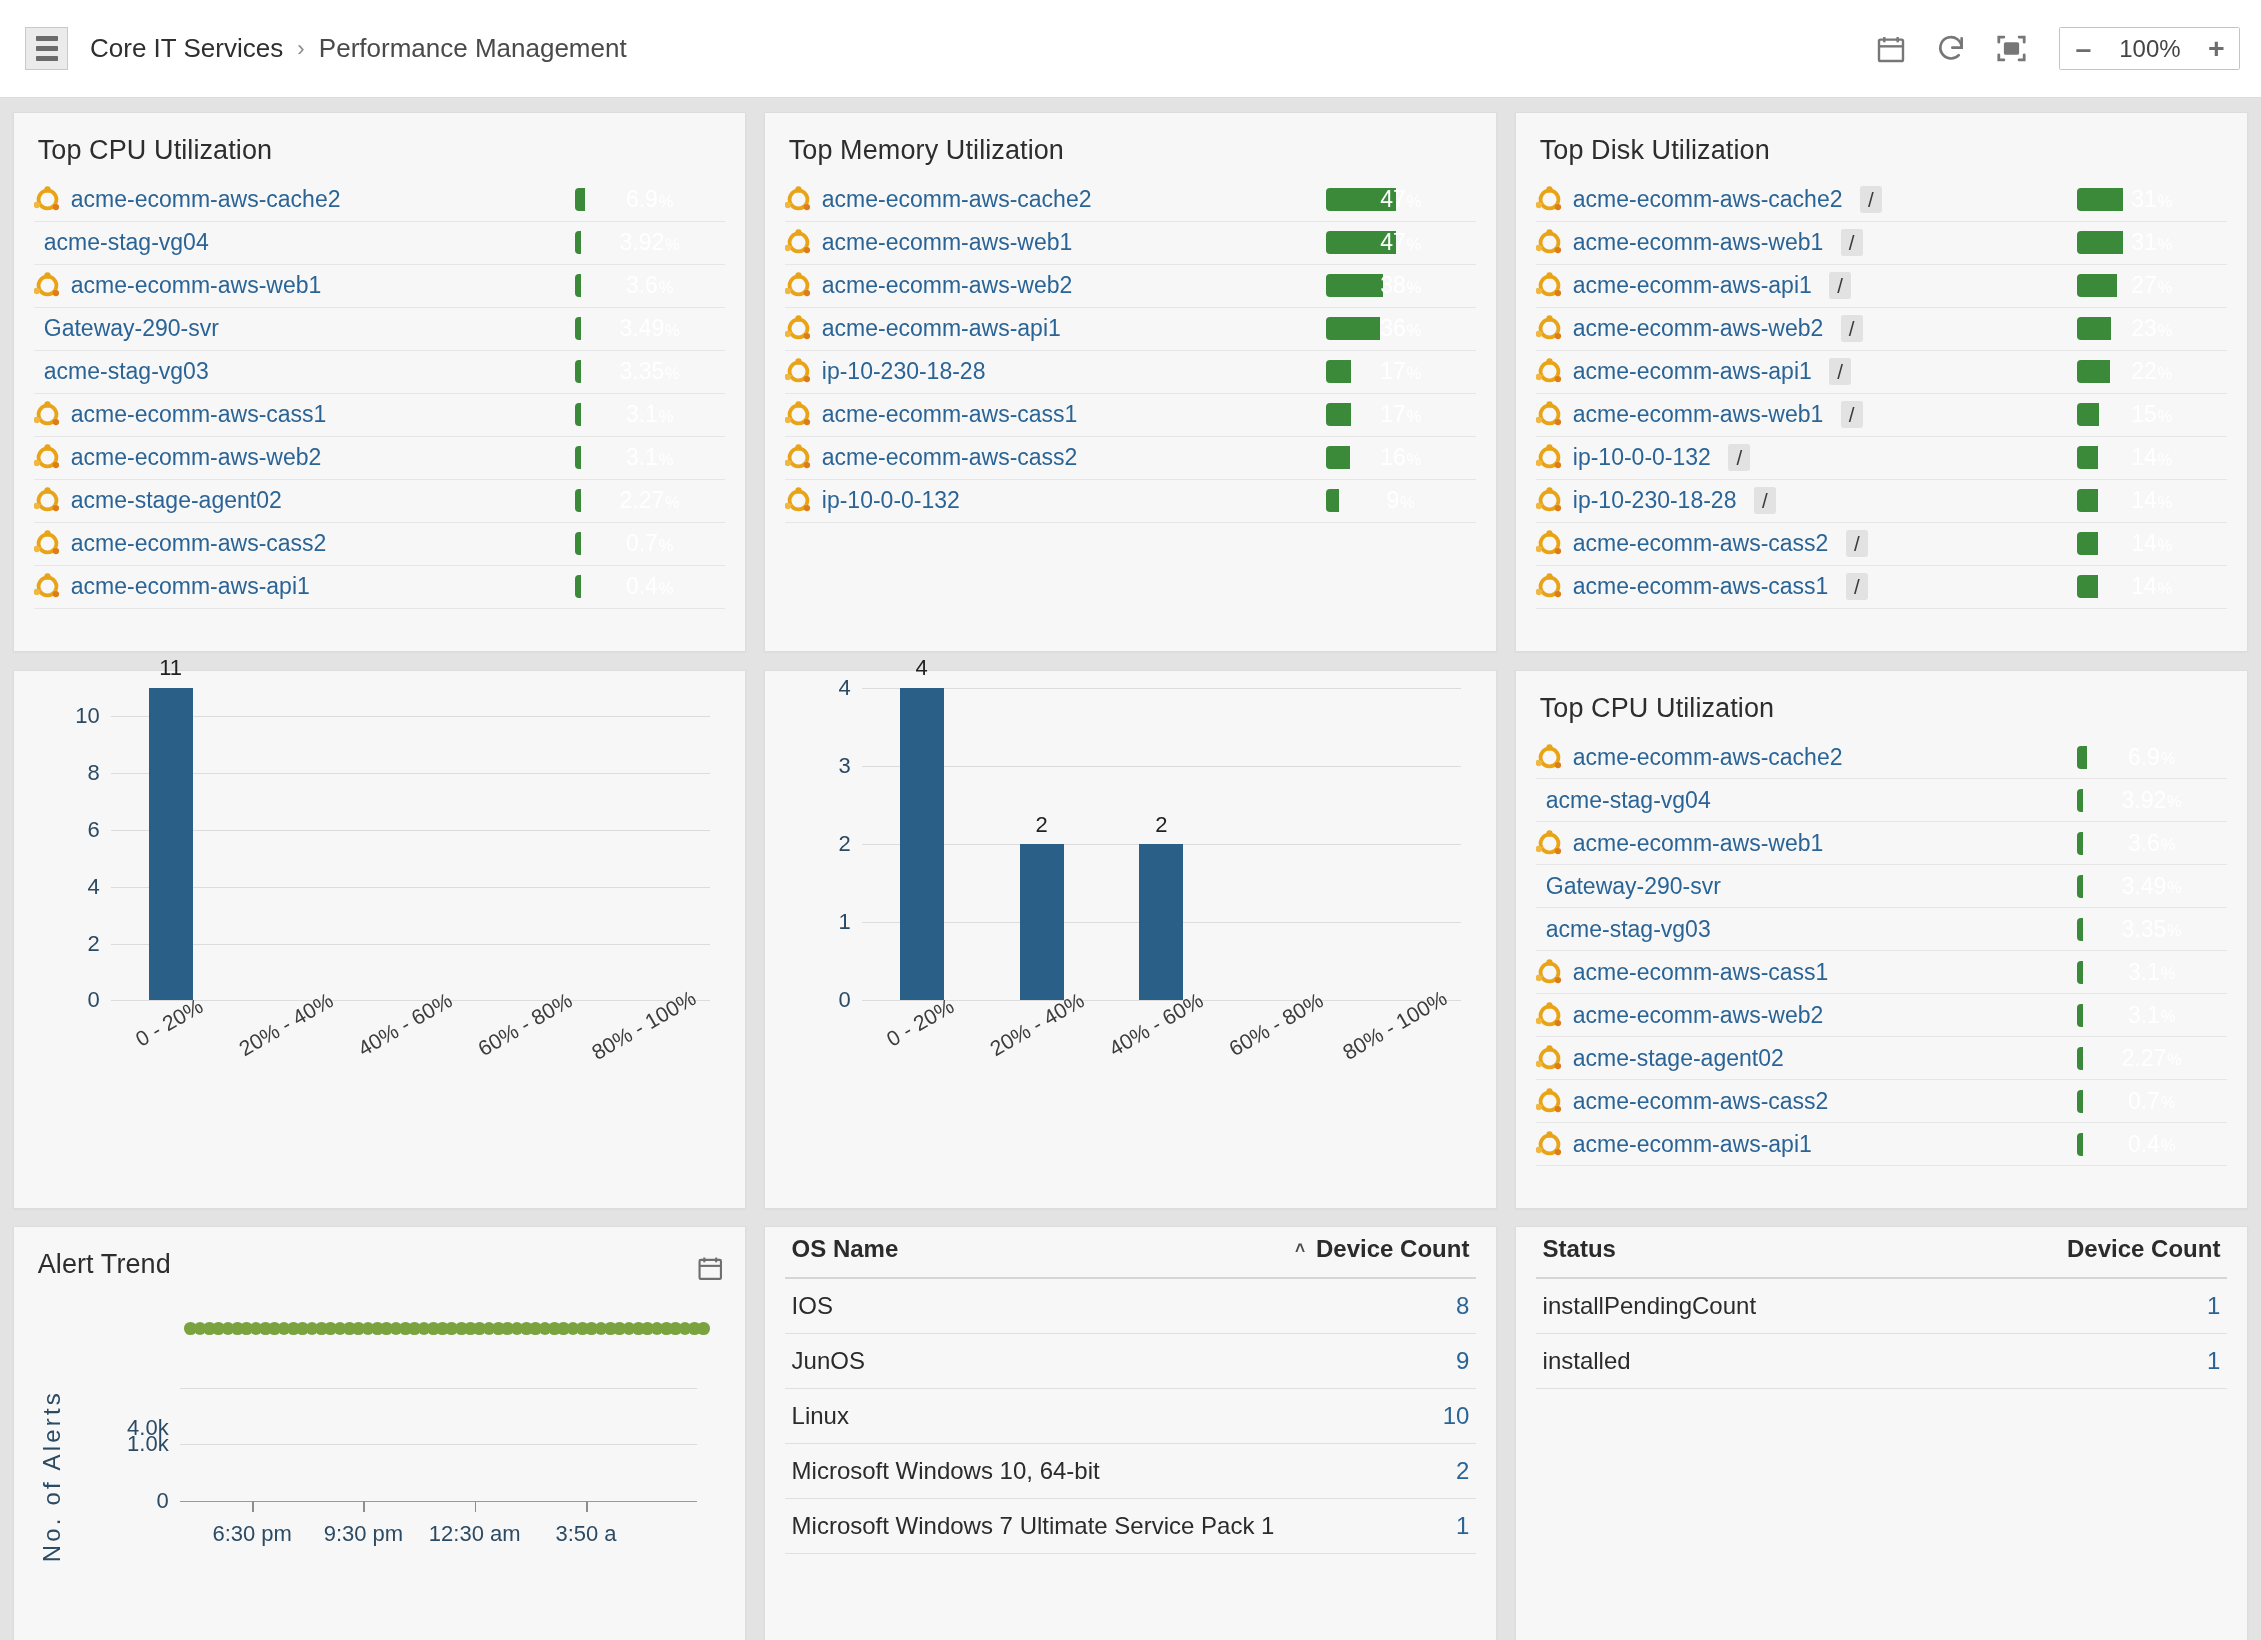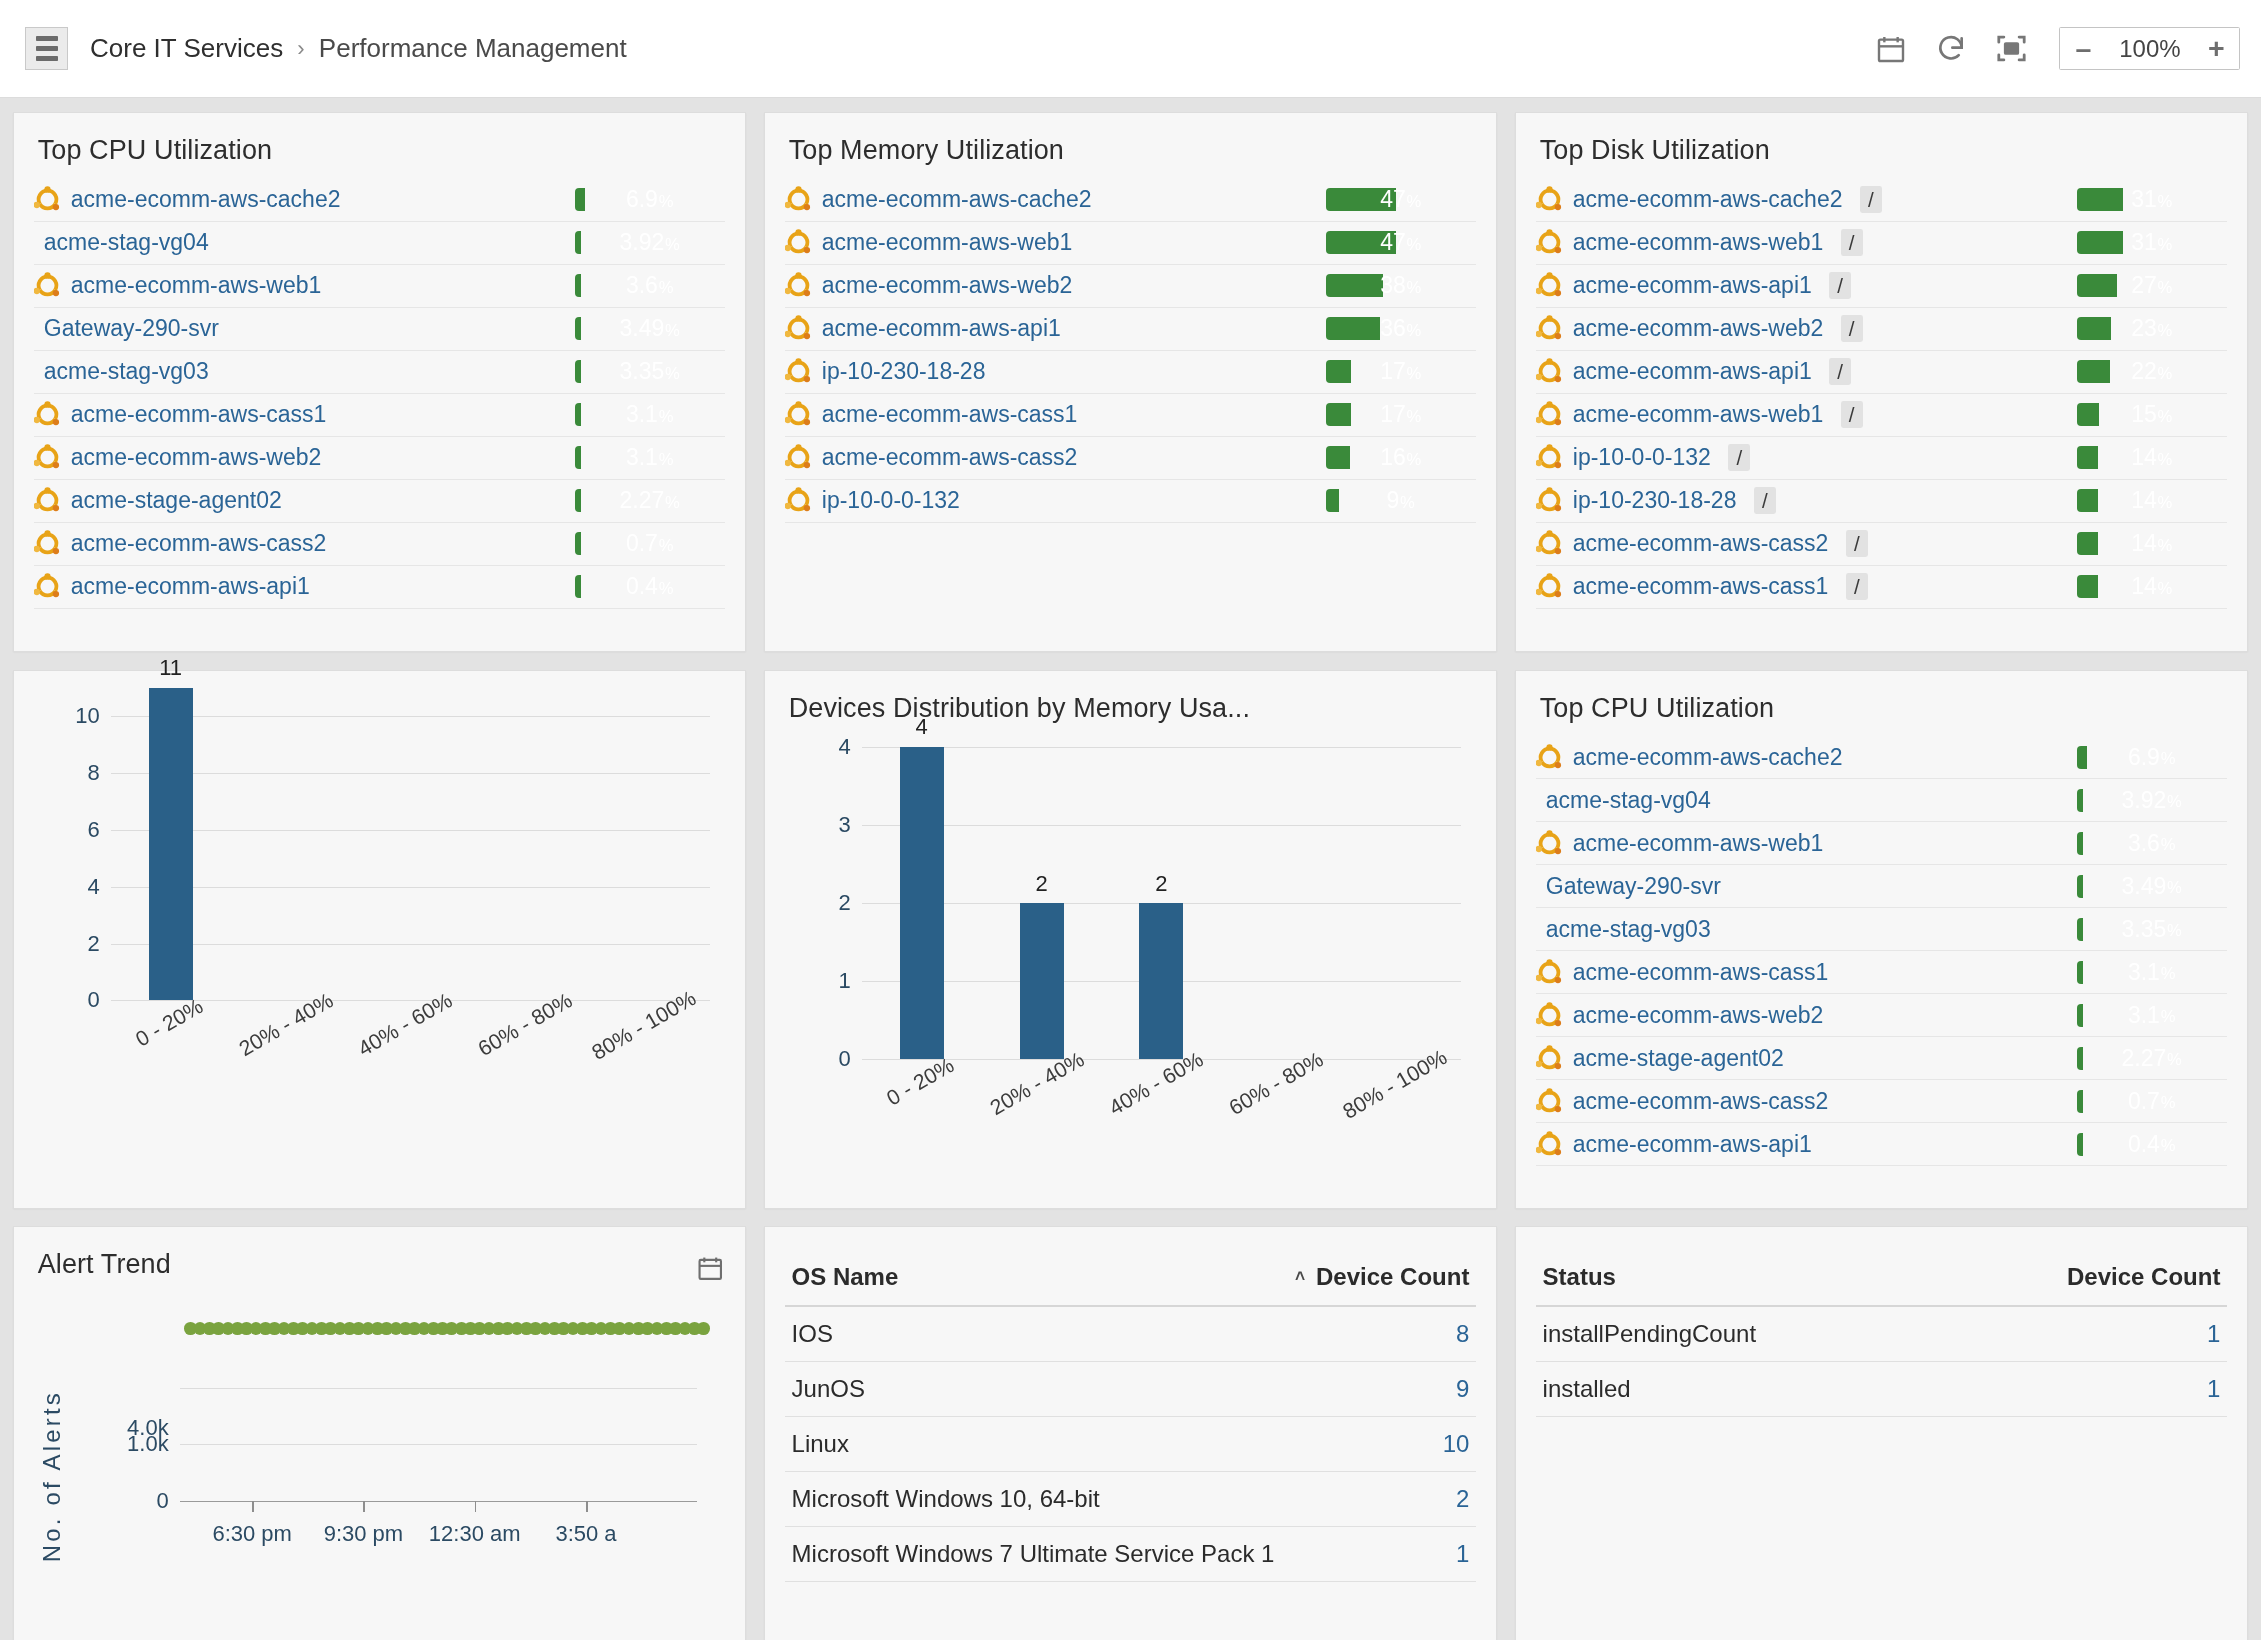--- a/index.html
+++ b/index.html
@@ -731,7 +731,6 @@
         </div>
     </div>
     <div class="card">
-      <div class="card-title">Devices Distribution by Memory Usa...</div>
       <div class="chart-area">
           <div class="plot">
             <div class="gridline" style="top: 312px;"></div>

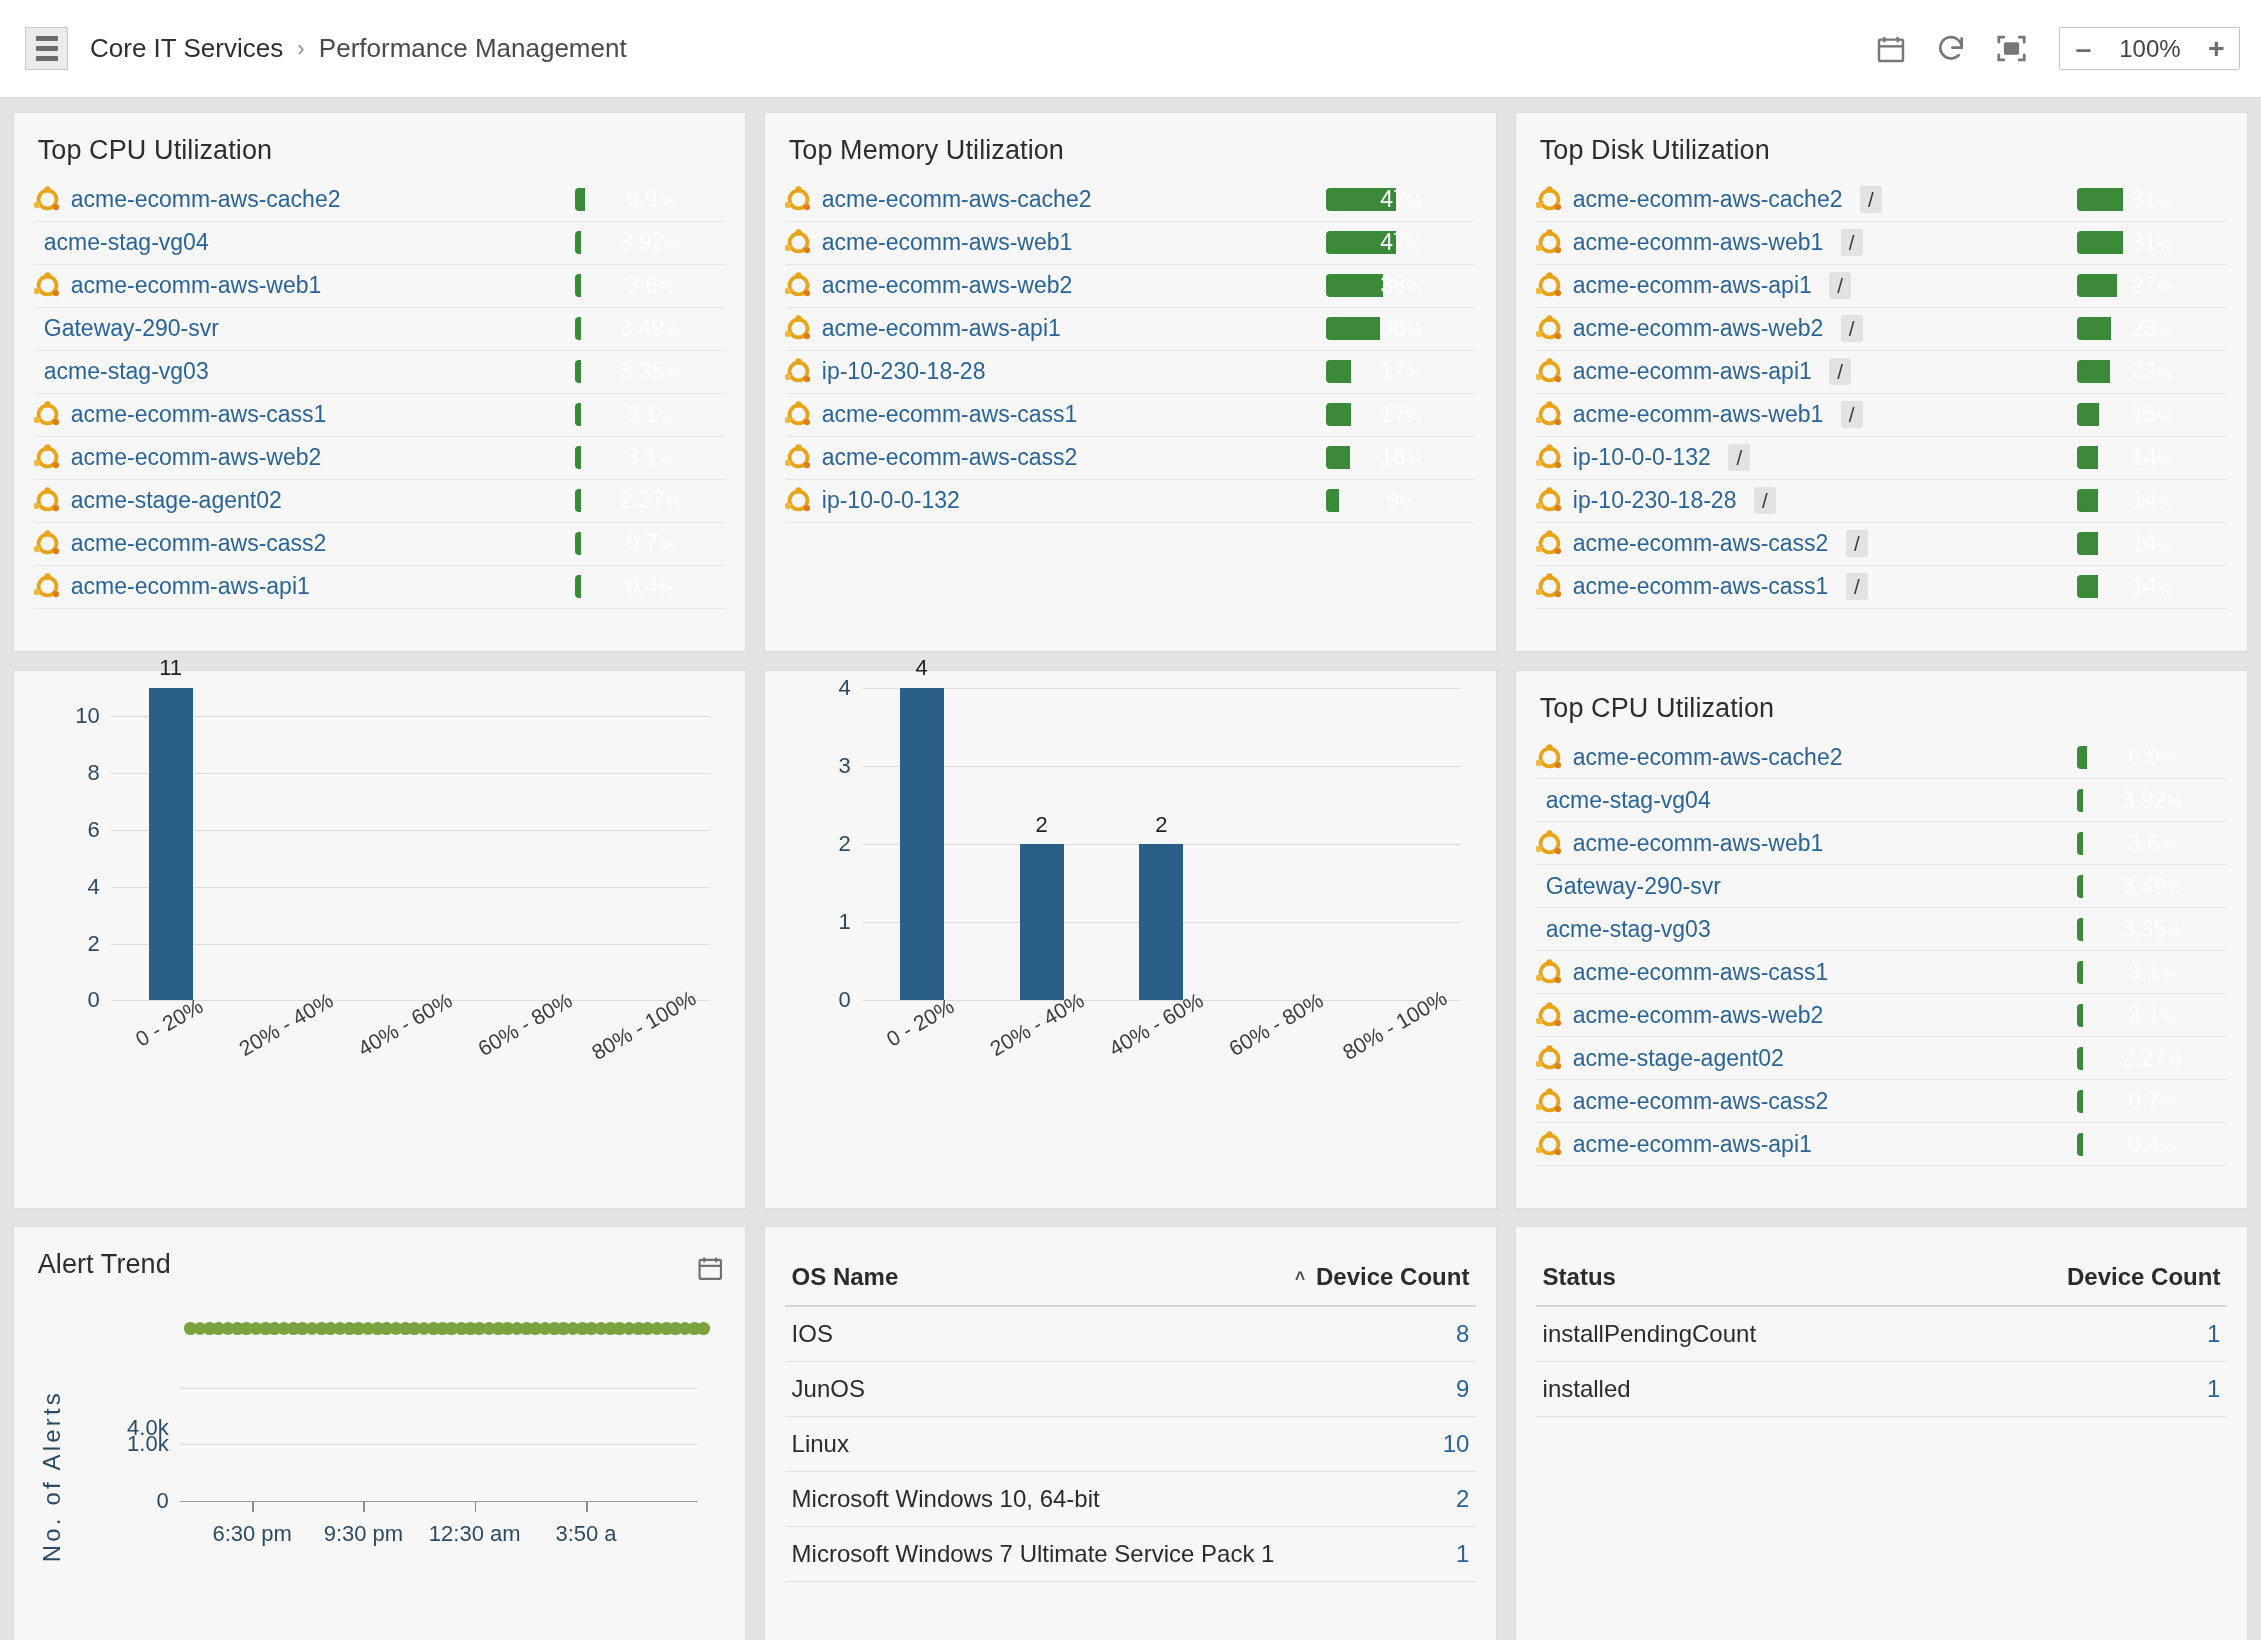--- a/index.html
+++ b/index.html
@@ -138,7 +138,6 @@
   .tbl-head {
     display: flex; align-items: flex-start; padding: 4.7px 6.3px 14.2px 6.3px;
     border-bottom: 2.4px solid #d6d6d6;
-    margin-top: 28px;
   }
   .th { font-size: 24px; color: #2b2b2b; font-weight: bold; }
   .th.left { flex: 1 1 auto; }

